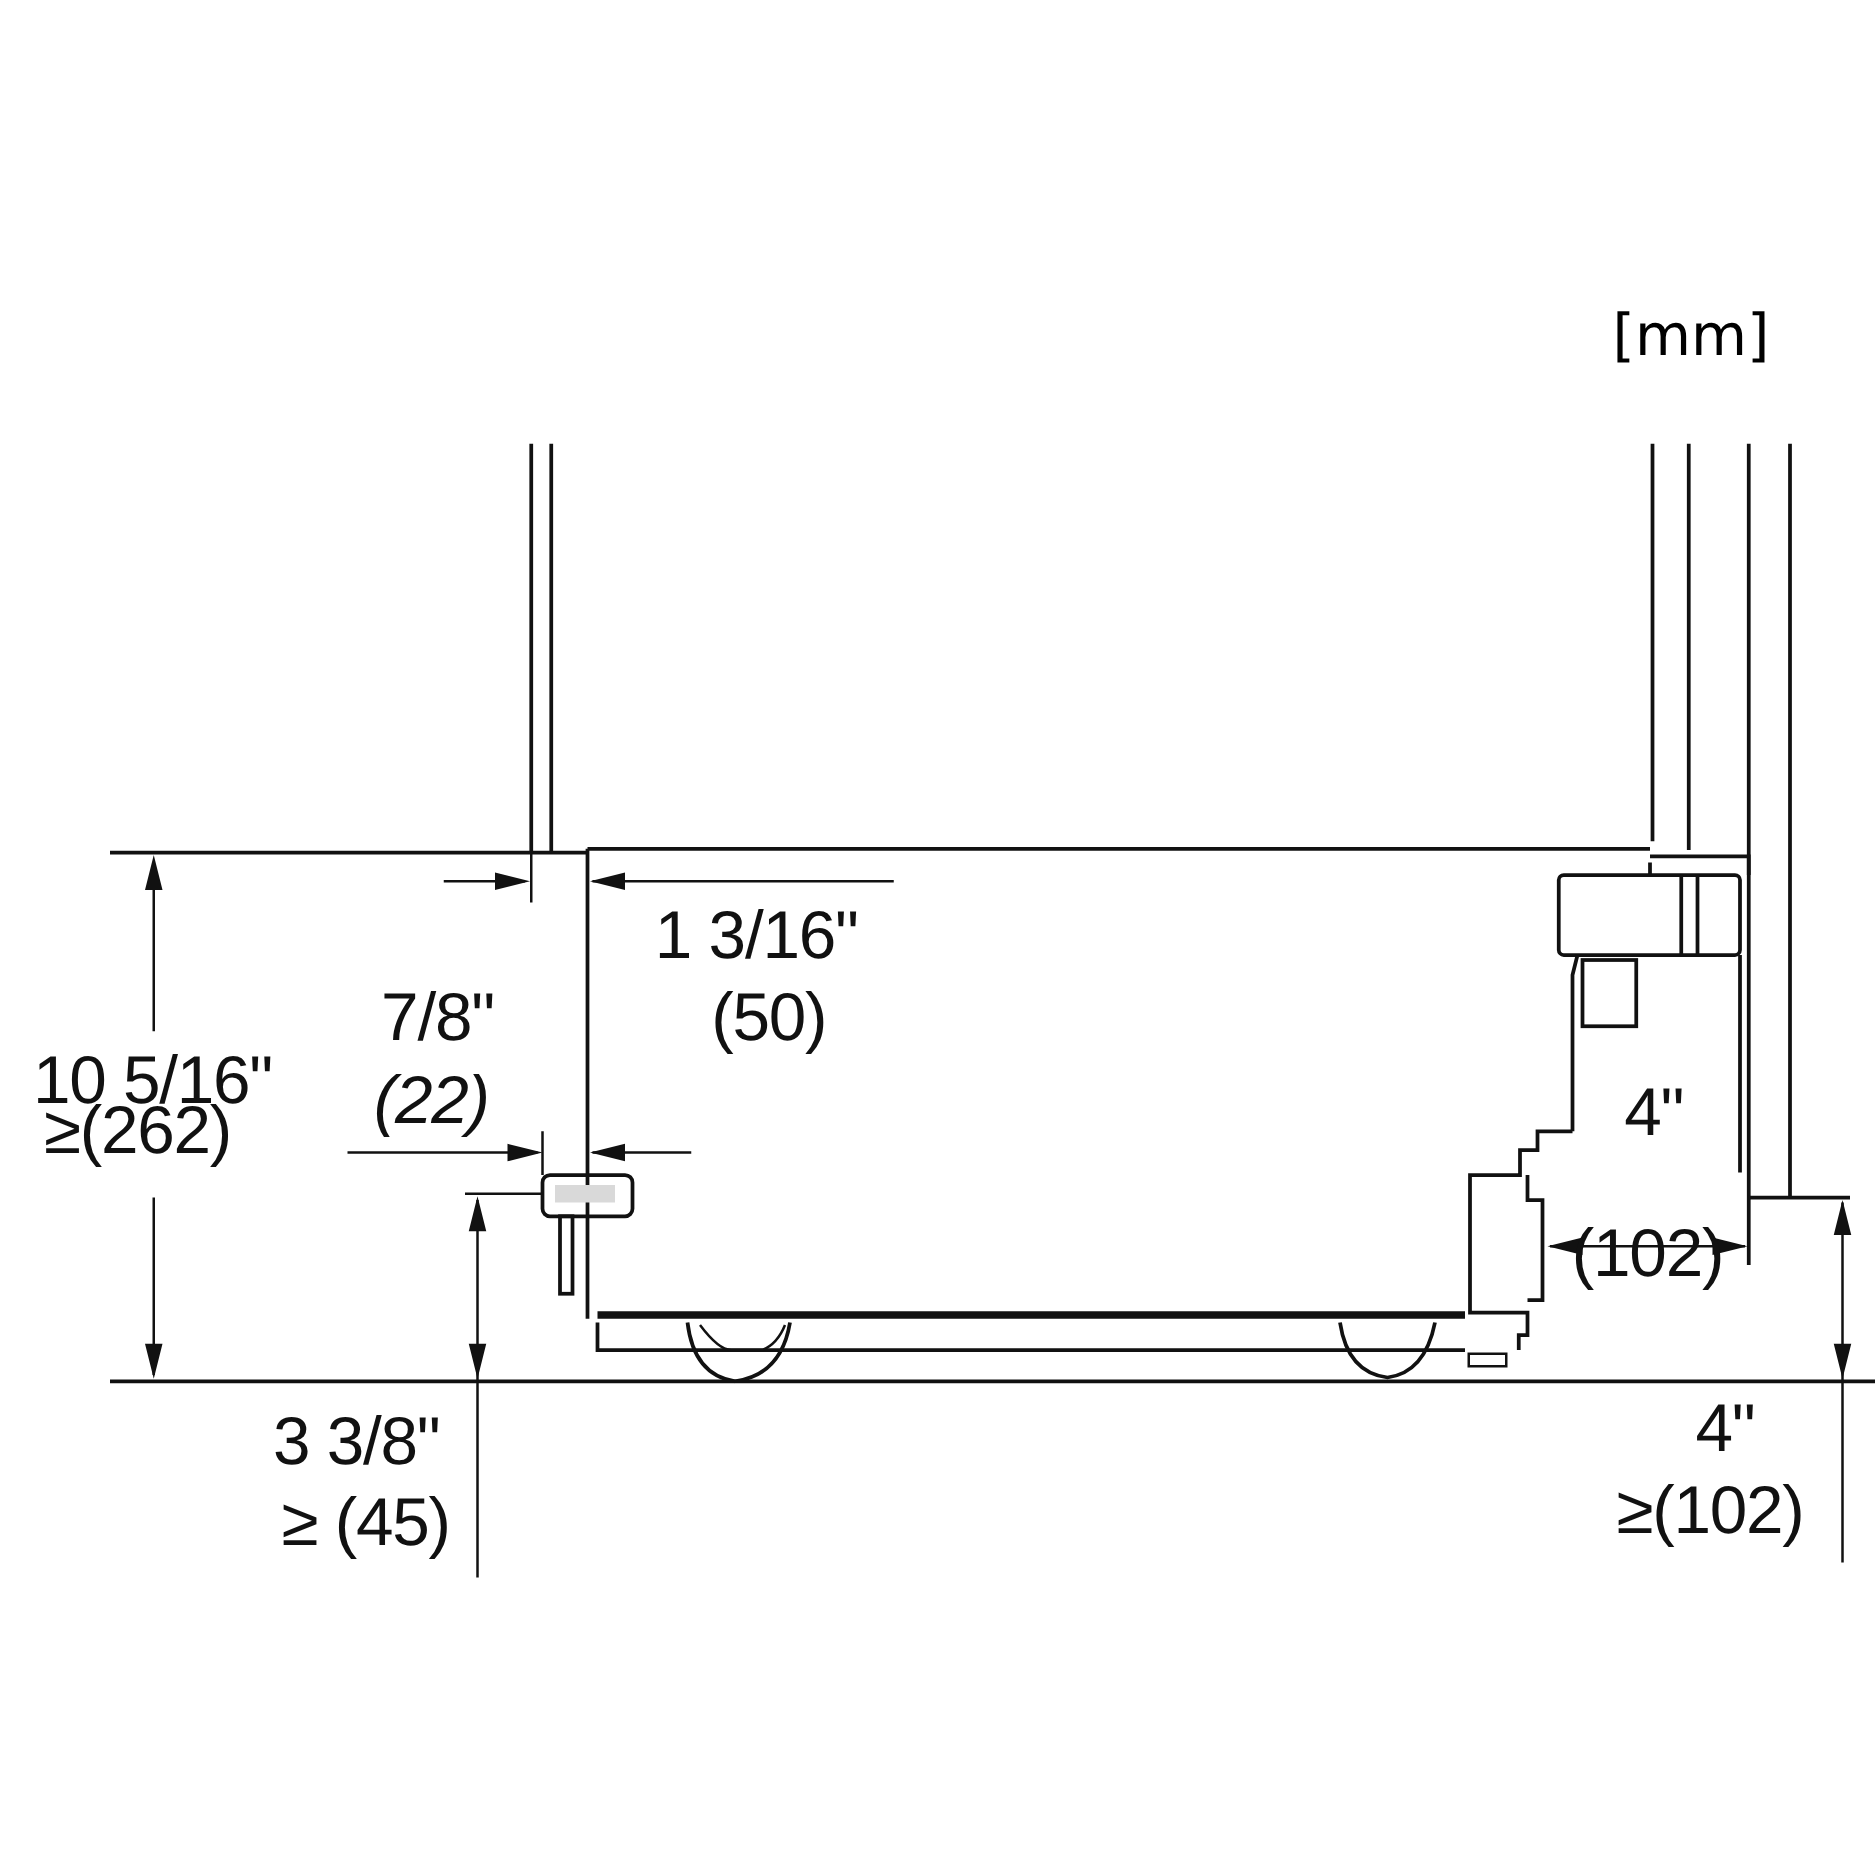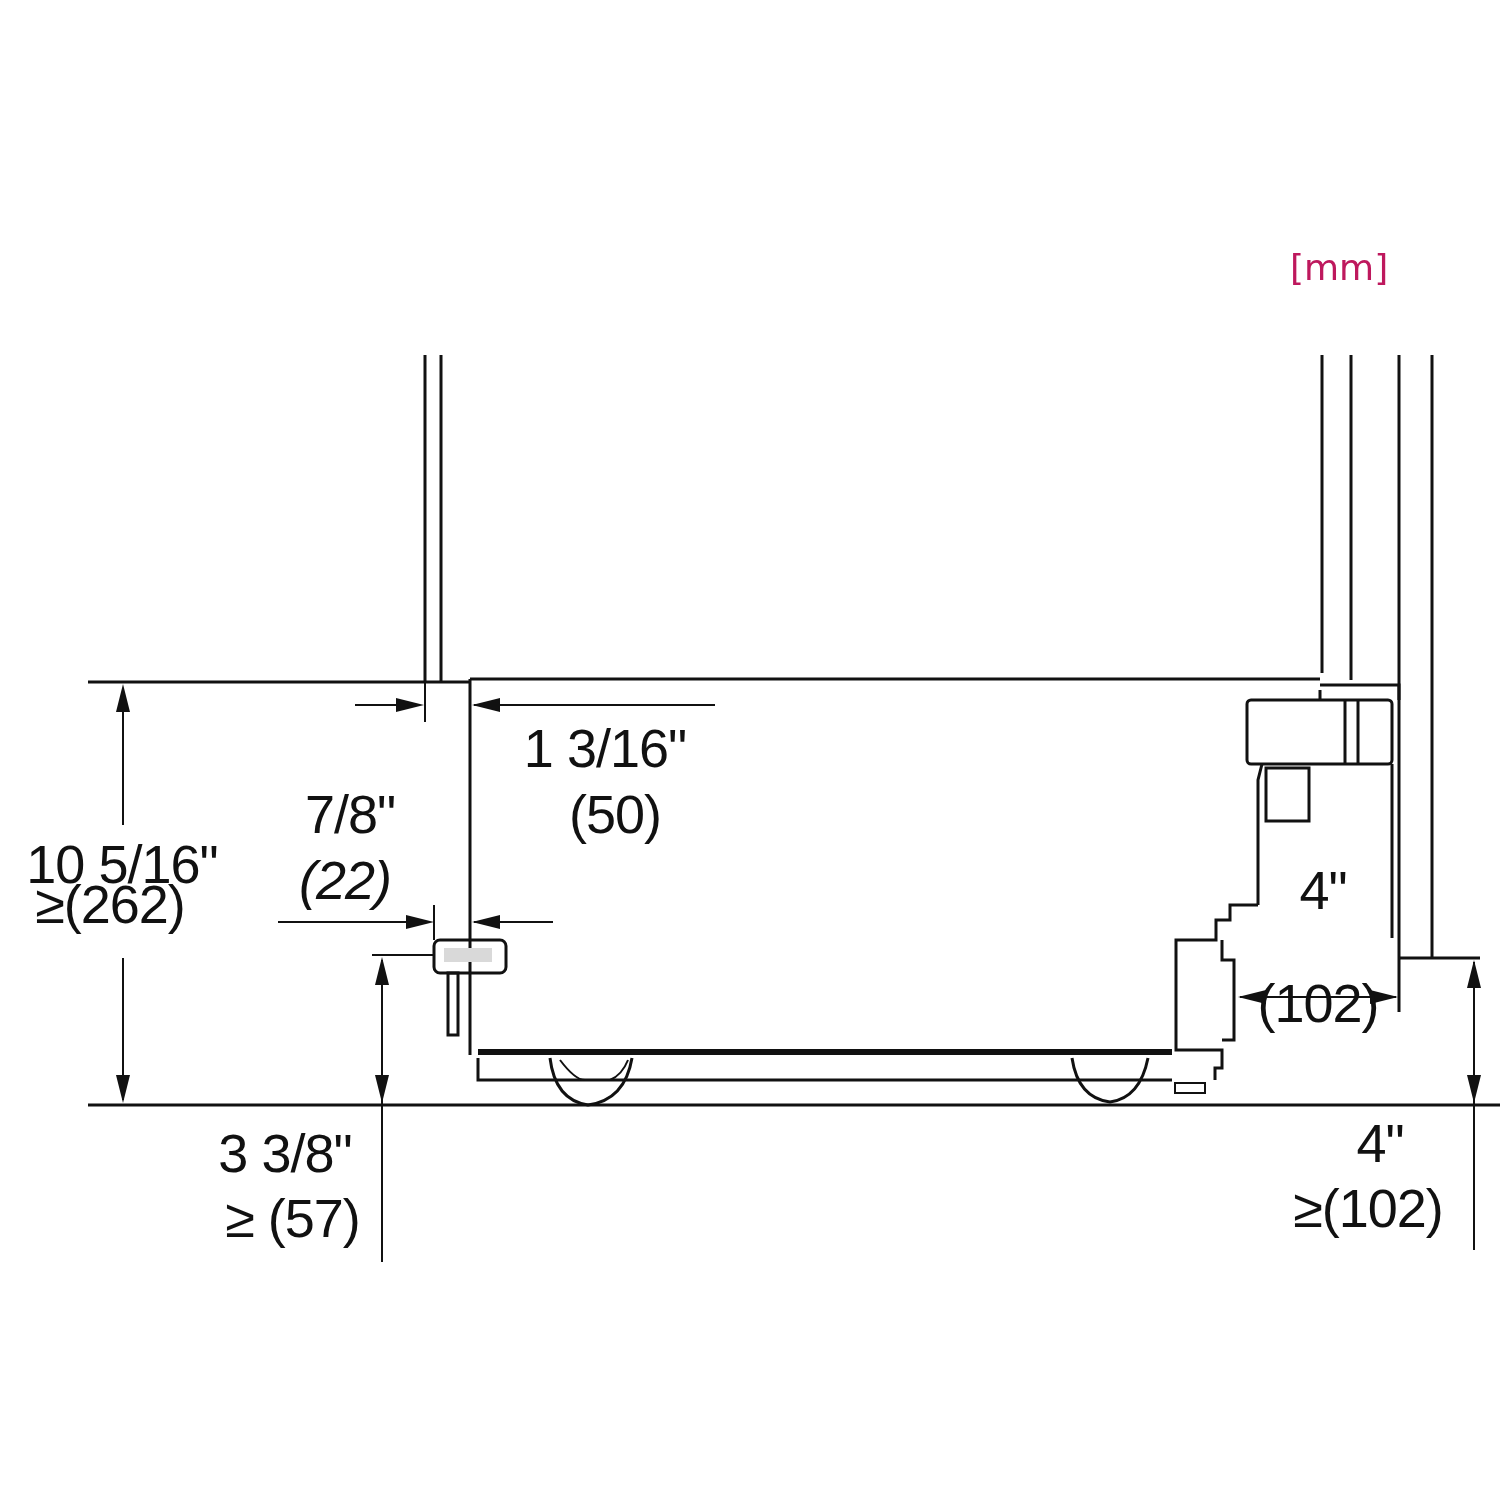--- a/index.html
+++ b/index.html
@@ -10,7 +10,7 @@
   svg.drawing .arrow { fill: #111111; stroke: none; }
   svg.drawing .grey { fill: #d9d9d9; }
   .lbl { position: absolute; font-family: "Liberation Sans", sans-serif; color: #111111; font-size: 54px; line-height: 56px; text-align: center; white-space: nowrap; letter-spacing: -1px; }
-  .unit { position: absolute; font-family: "DejaVu Sans", sans-serif; color: #be185d; font-size: 36px; line-height: 56px; }
+  .unit { position: absolute; font-family: "DejaVu Sans", sans-serif; color: #000000; font-size: 46px; line-height: 56px; }
 </style>
 </head>
 <body>

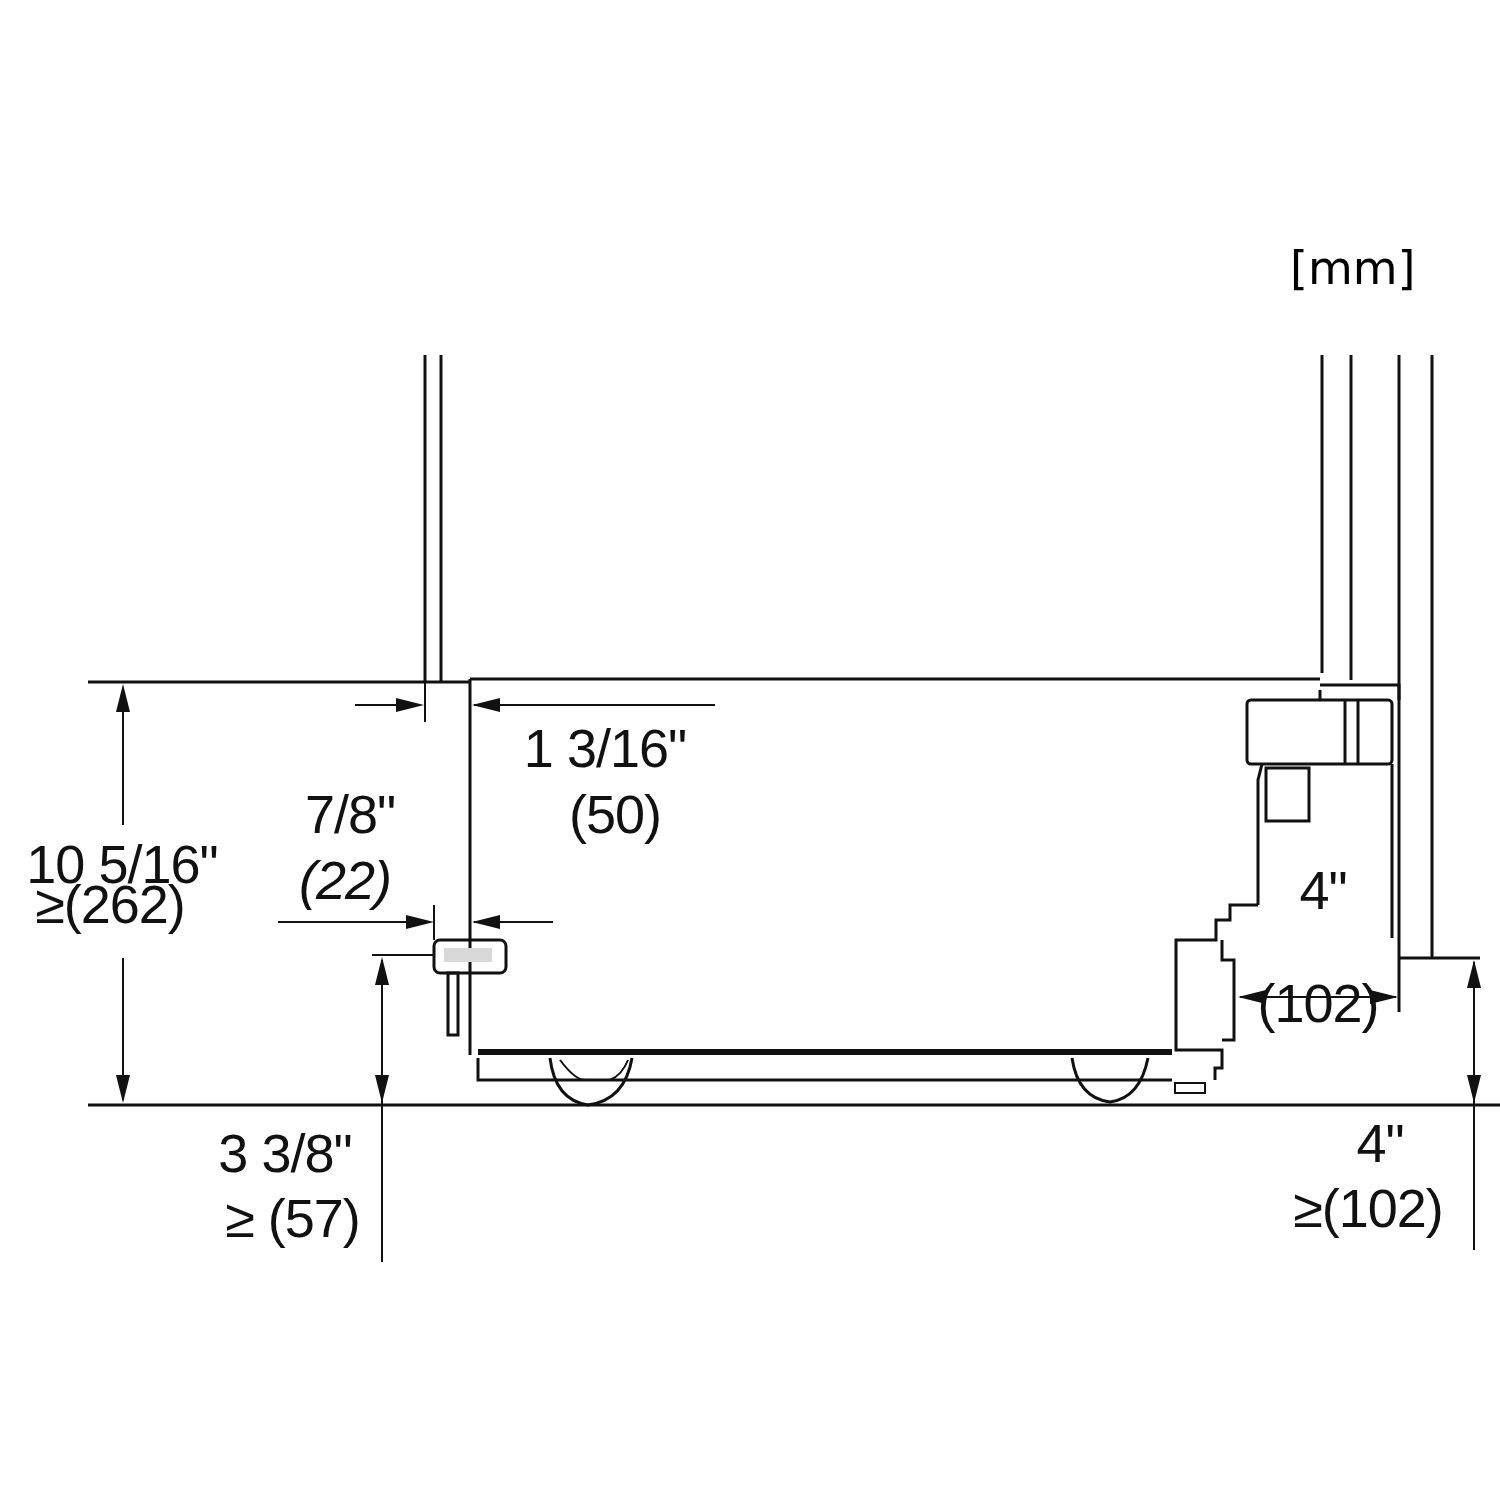--- a/index.html
+++ b/index.html
@@ -125,7 +125,7 @@
 <div class="lbl" style="left:275px; top:852px; width:140px;font-style:italic;">(22)</div>
 
 <div class="lbl" style="left:190px; top:1125px; width:190px;">3 3/8"</div>
-<div class="lbl" style="left:205px; top:1190px; width:175px;">≥ (57)</div>
+<div class="lbl" style="left:205px; top:1190px; width:175px;">≥ (45)</div>
 
 <div class="lbl" style="left:1268px; top:862px; width:110px;">4"</div>
 <div class="lbl" style="left:1238px; top:975px; width:160px;">(102)</div>

